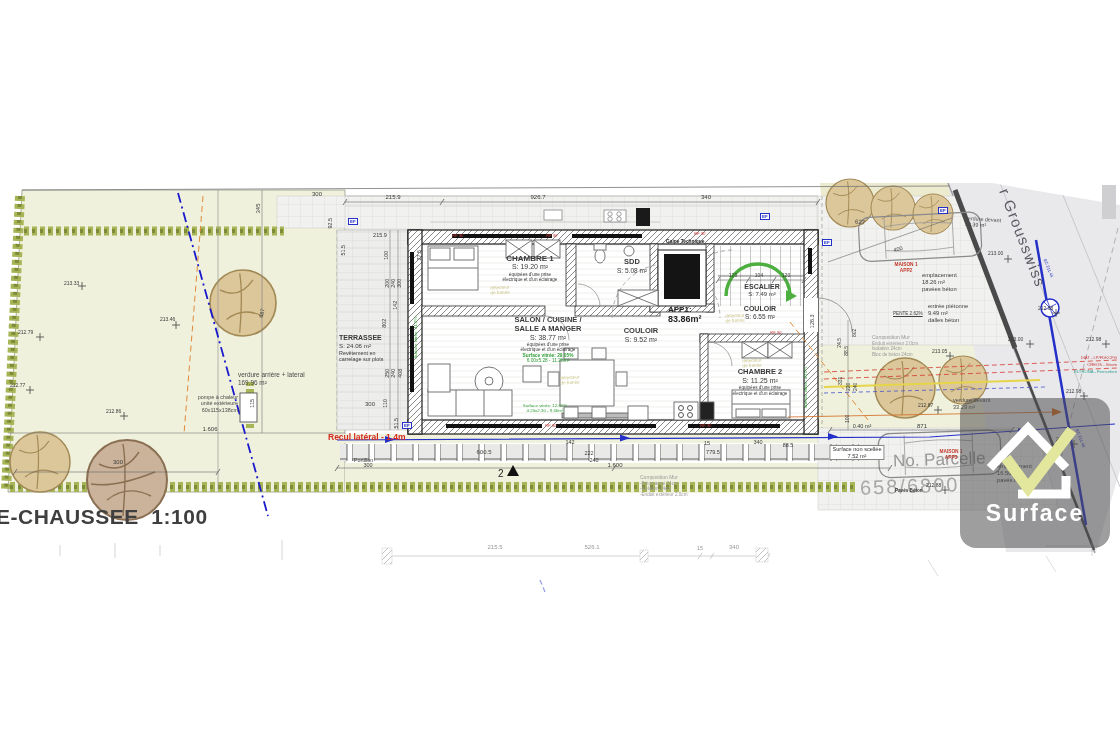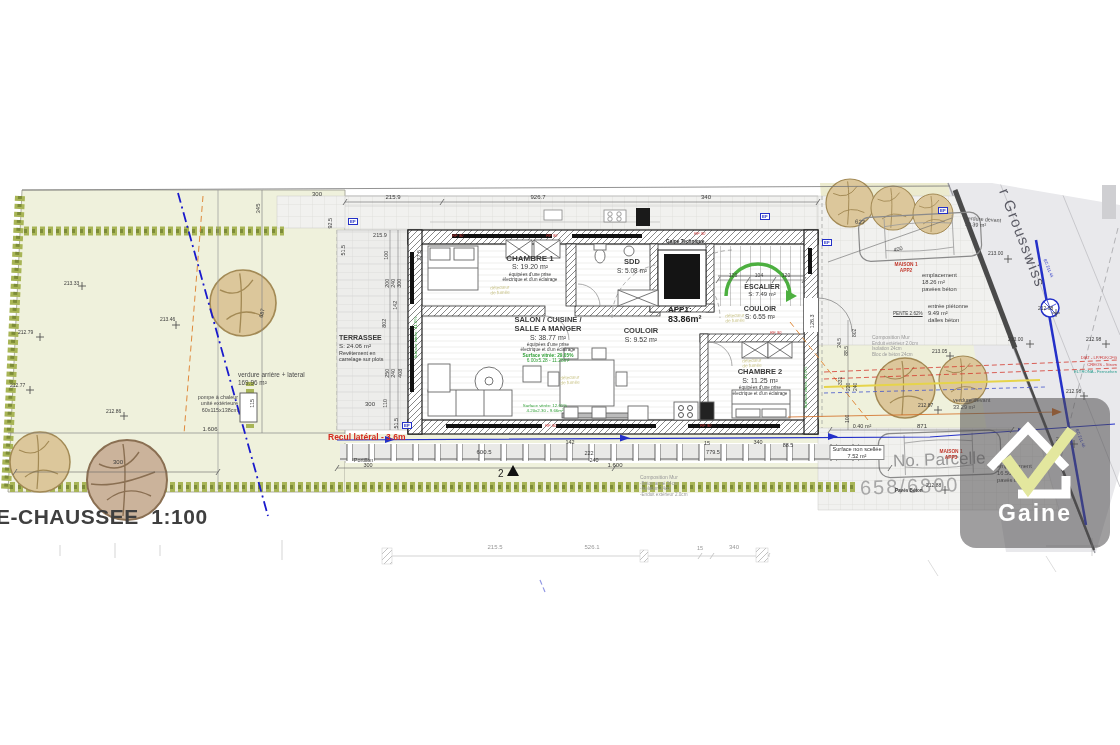--- a/index.html
+++ b/index.html
@@ -343,7 +343,7 @@
         <div class="ann" style="left: 872px; top: 335px;"><div style="font-size: 5px; color: rgb(154, 154, 154);">Composition Mur</div><div style="font-size: 4.6px; color: rgb(154, 154, 154);">Enduit extérieur 2.0cm</div><div style="font-size: 4.6px; color: rgb(154, 154, 154);">Isolation 24cm</div><div style="font-size: 4.6px; color: rgb(154, 154, 154);">Bloc de béton 24cm</div></div>
         <div class="ann" style="left: 640px; top: 475px;"><div style="font-size: 5px; color: rgb(154, 154, 154);">Composition Mur</div><div style="font-size: 4.6px; color: rgb(154, 154, 154);">-Béton armé 24cm</div><div style="font-size: 4.6px; color: rgb(154, 154, 154);">-Isolation 24cm</div><div style="font-size: 4.6px; color: rgb(154, 154, 154);">-Enduit extérieur 2.0cm</div></div>
         <div class="ann" style="left: 498px; top: 468px;"><div style="font-size: 10px; color: rgb(34, 34, 34);">2</div></div>
-        <div class="ann" style="left: 328px; top: 432px;"><div style="font-size: 8.5px; font-weight: bold; color: rgb(212, 42, 30);">Recul latéral - 3.6m</div></div>
+        <div class="ann" style="left: 328px; top: 432px;"><div style="font-size: 8.5px; font-weight: bold; color: rgb(212, 42, 30);">Recul latéral - 1.4m</div></div>
         <div class="ann" style="left: 906px; top: 262px; text-align: center; transform: translateX(-50%);"><div style="font-size: 4.8px; font-weight: bold; color: rgb(194, 58, 46);">MAISON 1</div><div style="font-size: 4.8px; font-weight: bold; color: rgb(194, 58, 46);">APP2</div></div>
         <div class="ann" style="left: 951px; top: 449px; text-align: center; transform: translateX(-50%);"><div style="font-size: 4.8px; font-weight: bold; color: rgb(194, 58, 46);">MAISON 1</div><div style="font-size: 4.8px; font-weight: bold; color: rgb(194, 58, 46);">APP3</div></div>
         <div class="ann" style="left: 452px; top: 234px;"><div style="font-size: 4.2px; font-style: italic; color: rgb(204, 58, 58);">RF 90</div></div>

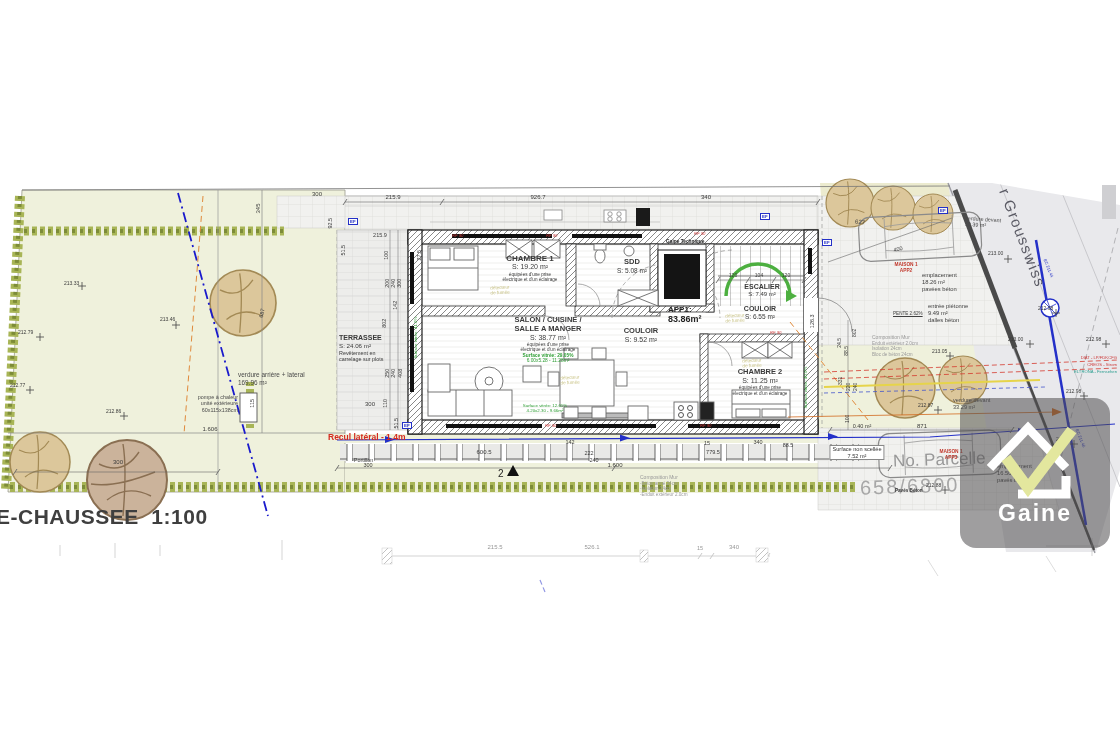--- a/index.html
+++ b/index.html
@@ -446,7 +446,7 @@
     <polyline points="106,78 106,96 58,96" fill="none" stroke="#ffffff" stroke-width="9"></polyline>
     <polyline points="46,60 68,90 112,32" fill="none" stroke="#e3e79e" stroke-width="11"></polyline>
   </svg>
-  <div class="logo-text">Gaine</div>
+  <div class="logo-text">Surface</div>
 </div>
 
 <div id="corner-bar"></div>

